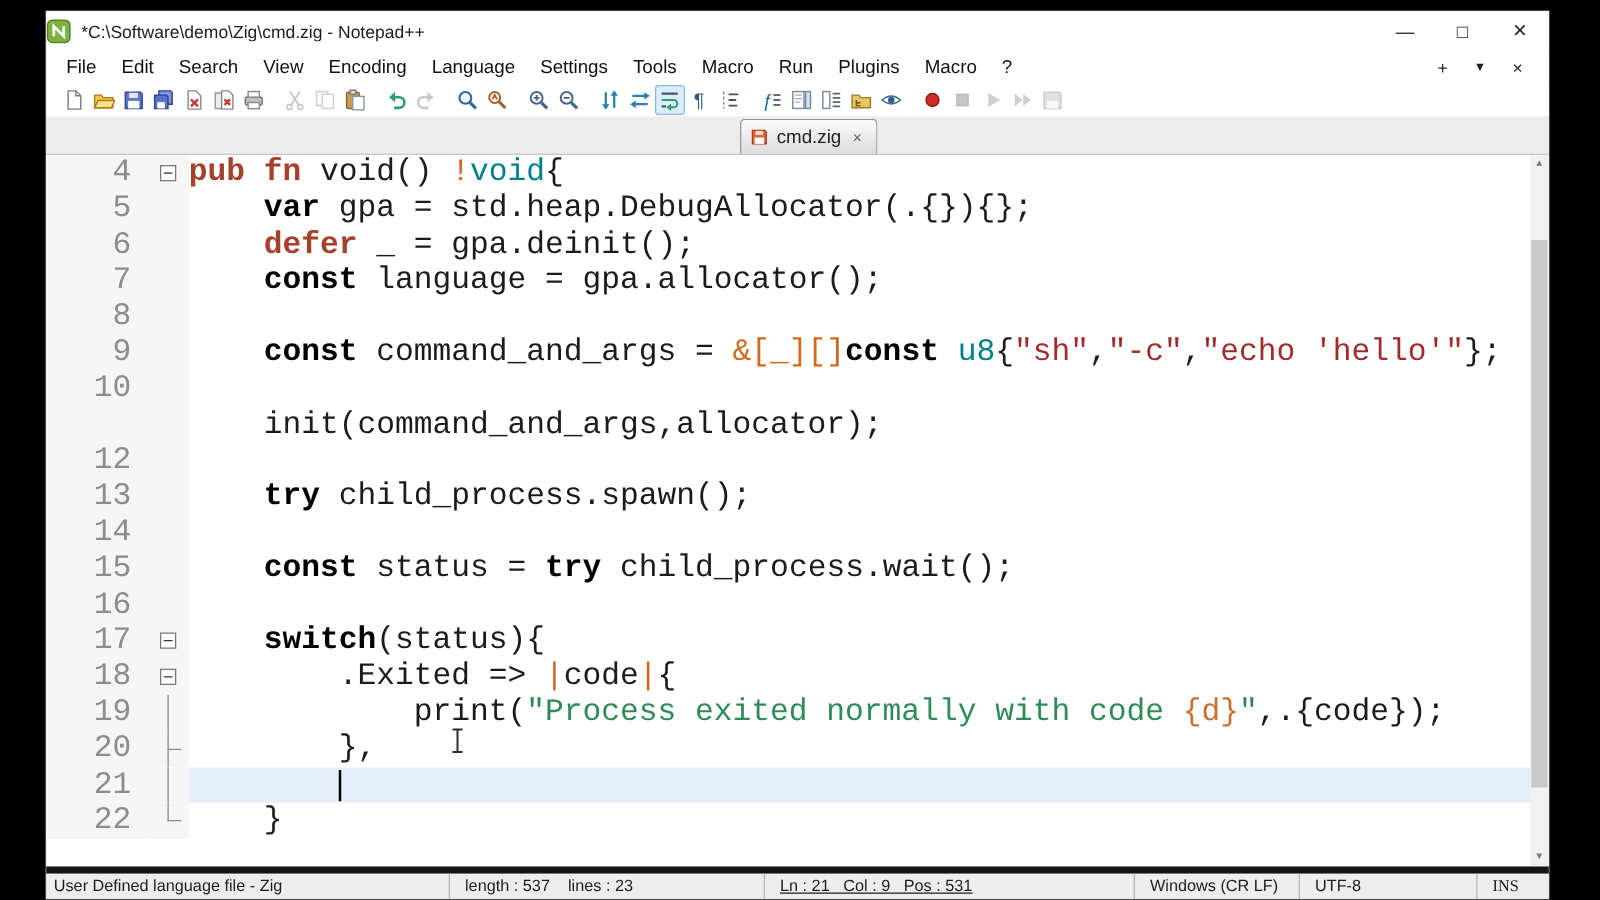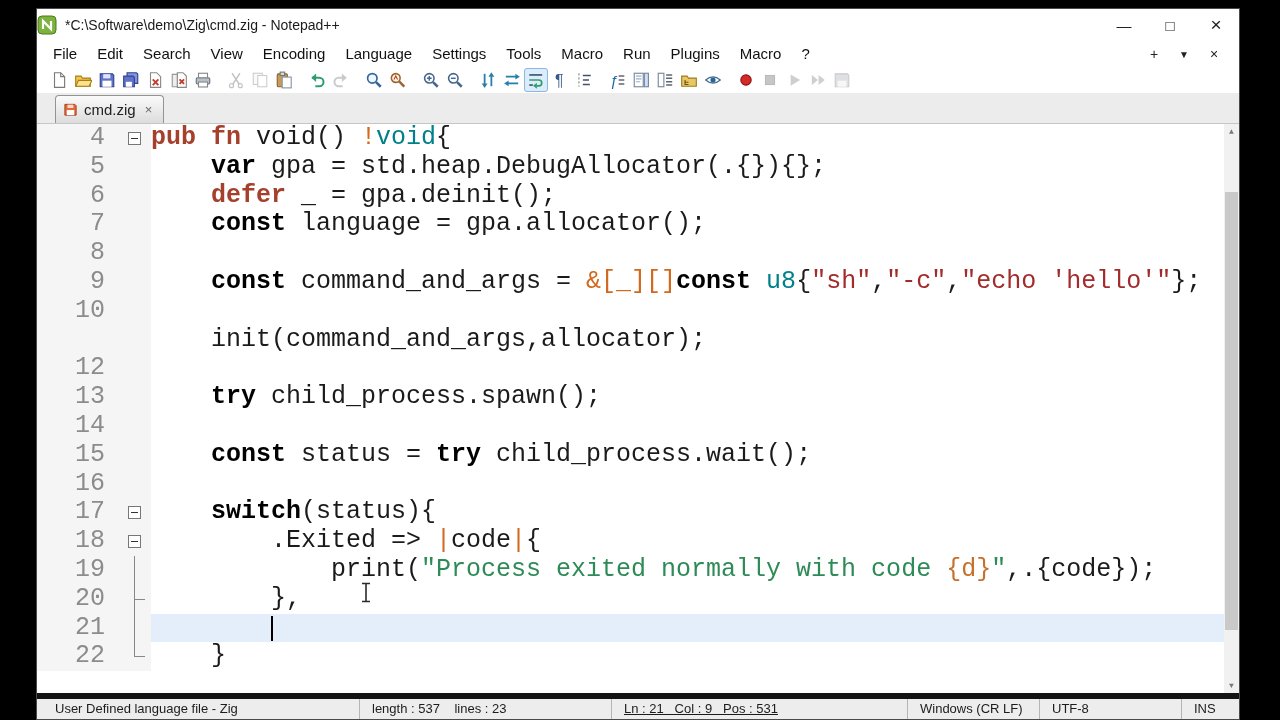--- a/index.html
+++ b/index.html
@@ -37,7 +37,7 @@
 
   
   .tabbar { height:30px; background:#ececec; display:flex; align-items:flex-end; padding-left:18px;
-            border-bottom:1px solid #c6c6c6; }
+            border-bottom:1px solid #c6c6c6;justify-content:center; }
   .tab { height:28px; display:flex; align-items:center; padding:0 8px 0 7px; gap:6px;
          background:linear-gradient(#fafafa,#dcdcdc); border:1px solid #949494; border-bottom:none;
          border-radius:4px 4px 0 0; }

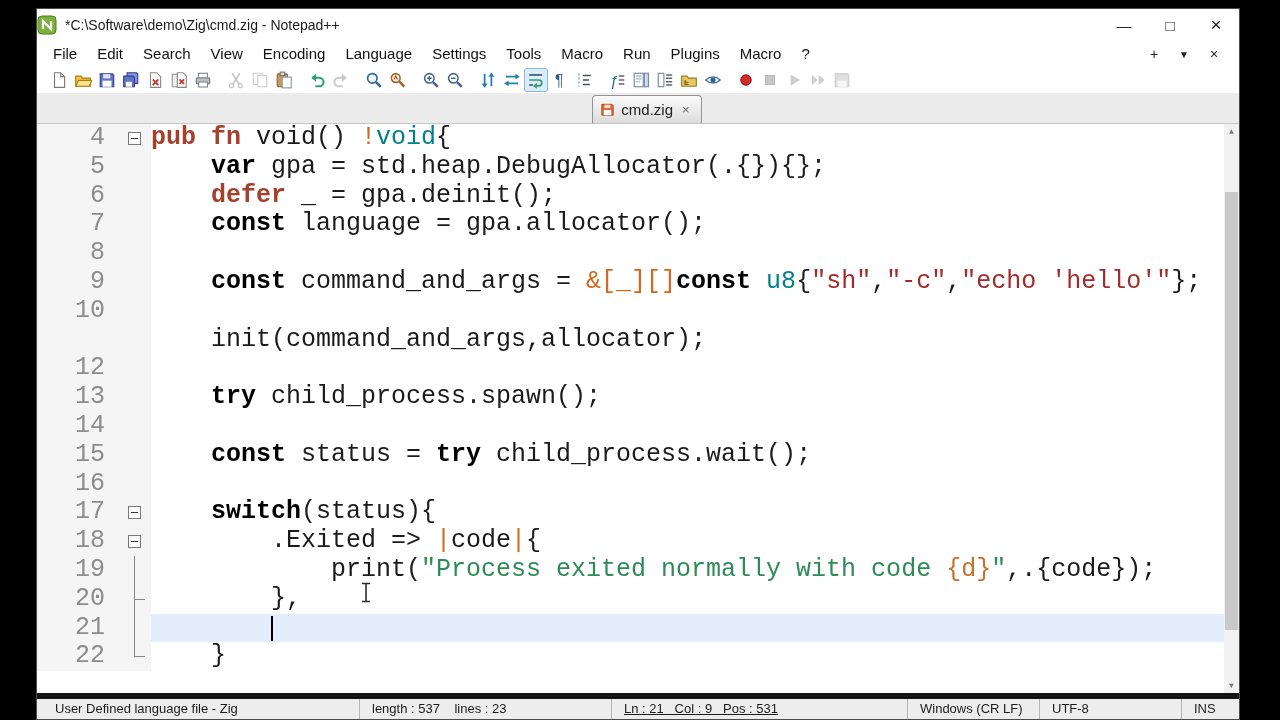--- a/index.html
+++ b/index.html
@@ -83,7 +83,7 @@
   
   .statusbar { height:20px; background:#ededed; display:flex; align-items:center;
                font-size:13px; color:#1c1c1c; flex:none; }
-  .sb-cell { white-space:pre; line-height:20px; padding-left:18px; overflow:hidden; }
+  .sb-cell { white-space:pre; line-height:20px; padding-left:6px; overflow:hidden; }
   .sb-cell + .sb-cell { border-left:1px solid #b5b5b5; padding-left:12px; }
   .sb-doctype { flex:0 0 322px; }
   .sb-length  { flex:0 0 252px; }

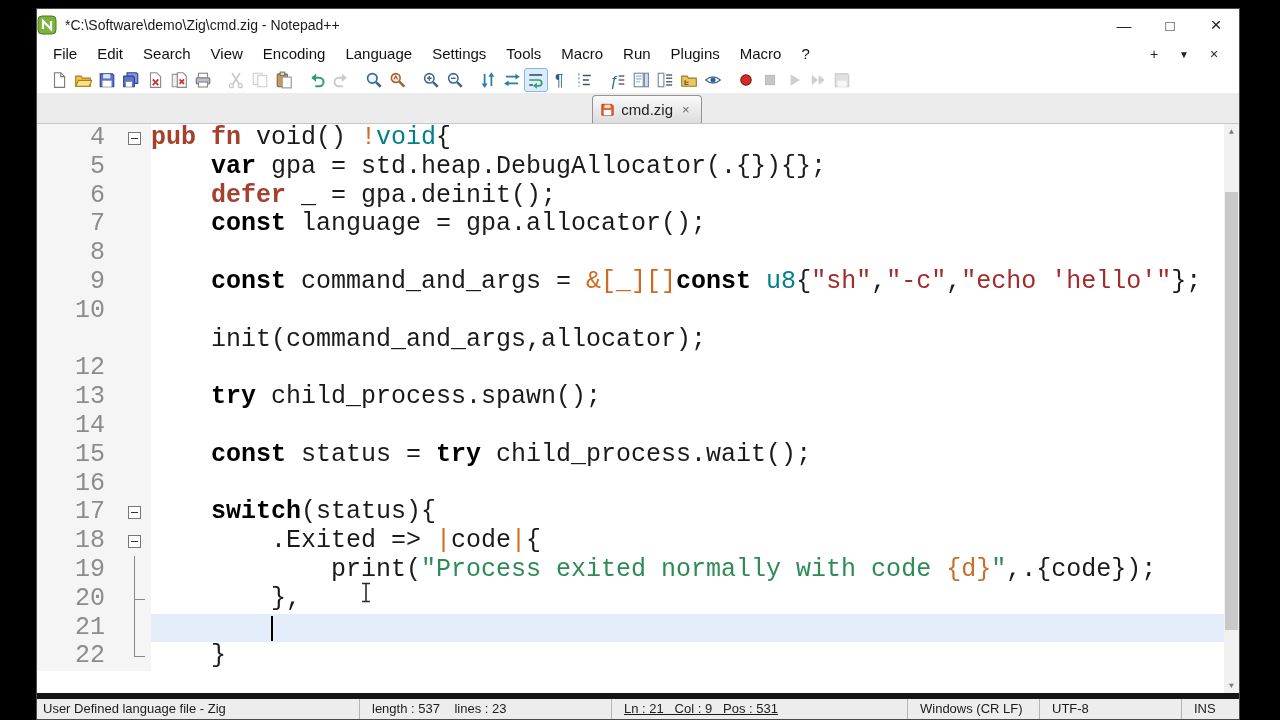--- a/index.html
+++ b/index.html
@@ -90,7 +90,7 @@
   .sb-pos     { flex:0 0 296px;text-decoration:underline; }
   .sb-eol     { flex:0 0 132px; }
   .sb-enc     { flex:0 0 142px; }
-  .sb-ins     { flex:1; }
+  .sb-ins     { flex:1;font-family:Liberation Serif, serif; }
 
   
   .ibeam { position:absolute; left:360px; top:582px; }

